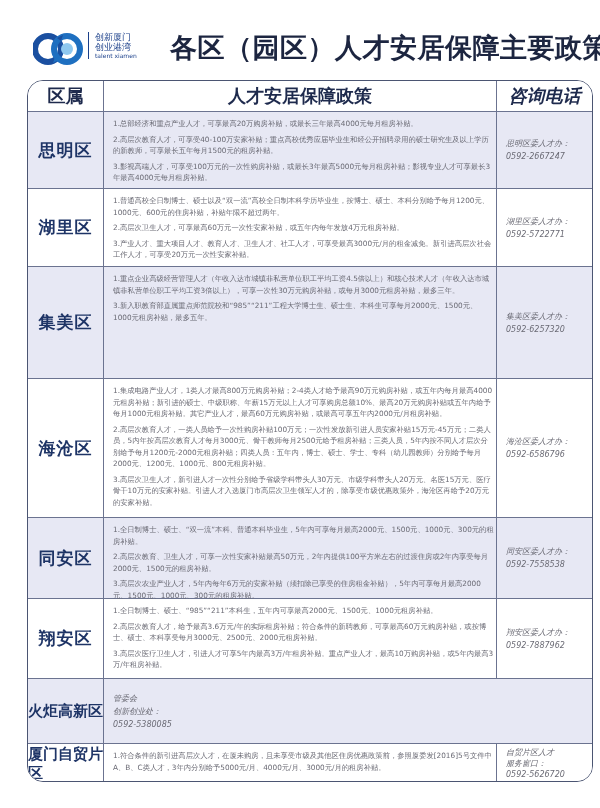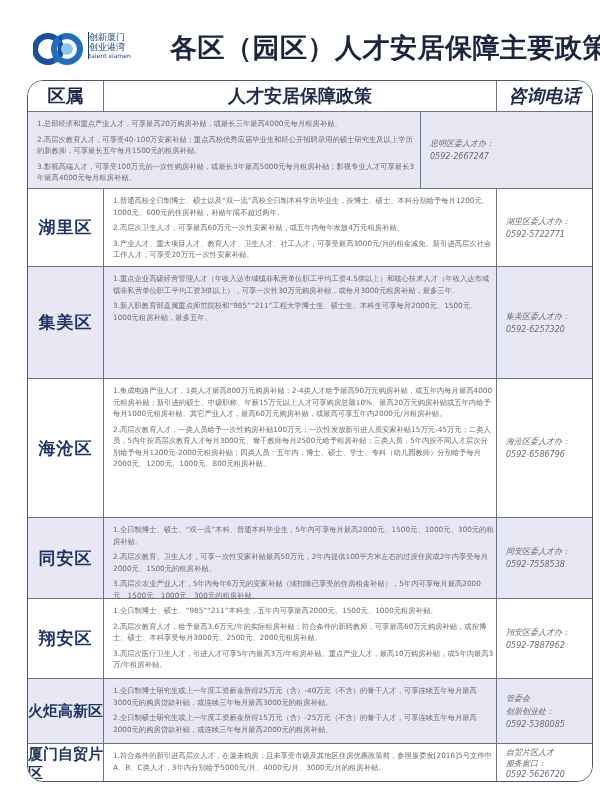--- a/index.html
+++ b/index.html
@@ -10,7 +10,7 @@
   }
   .header { position: absolute; left: 0; top: 0; width: 600px; height: 80px; }
   .logo { position: absolute; left: 33px; top: 32px; width: 50px; height: 34px; }
-  .logo-text { position: absolute; left: 88px; top: 32px; border-left: 1px solid #1a3f8a; padding-left: 0;
+  .logo-text { position: absolute; left: 88px; top: 32px; border-left: 1px solid #1a3f8a; padding-left: 6px;
     font-size: 9px; line-height: 10px; color: #1a3f8a; }
   .logo-text .en { font-size: 6px; line-height: 7px; }
   .title { position: absolute; left: 170px; top: 30px; font-family: "DejaVu Serif", "Liberation Serif", serif;

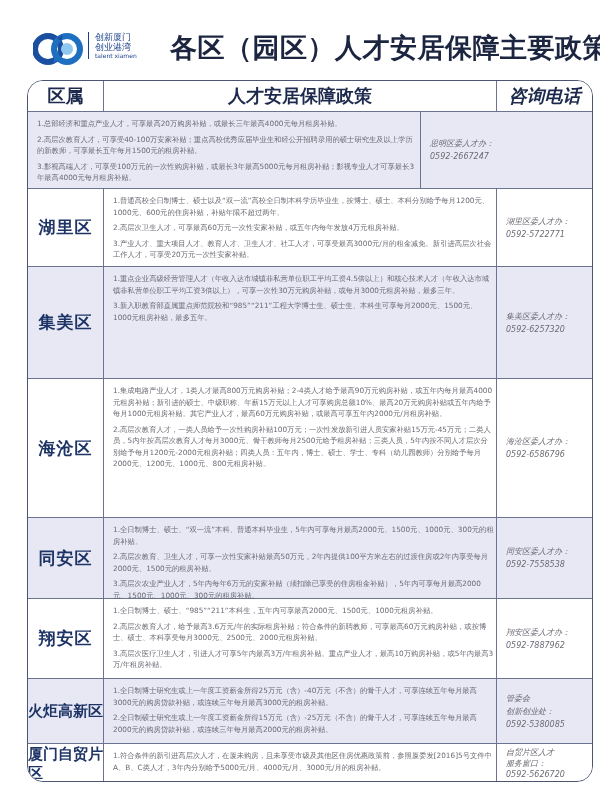--- a/index.html
+++ b/index.html
@@ -58,6 +58,9 @@
   </div>
 
   <div class="row lav" style="height:77px">
+    <div class="c1">
+        <span class="district">思明区</span>
+      </div>
     <div class="c2">
       <p class="policy">1.总部经济和重点产业人才，可享最高20万购房补贴，或最长三年最高4000元每月租房补贴。</p>
       <p class="policy">2.高层次教育人才，可享受40-100万安家补贴；重点高校优秀应届毕业生和经公开招聘录用的硕士研究生及以上学历的新教师，可享最长五年每月1500元的租房补贴。</p>

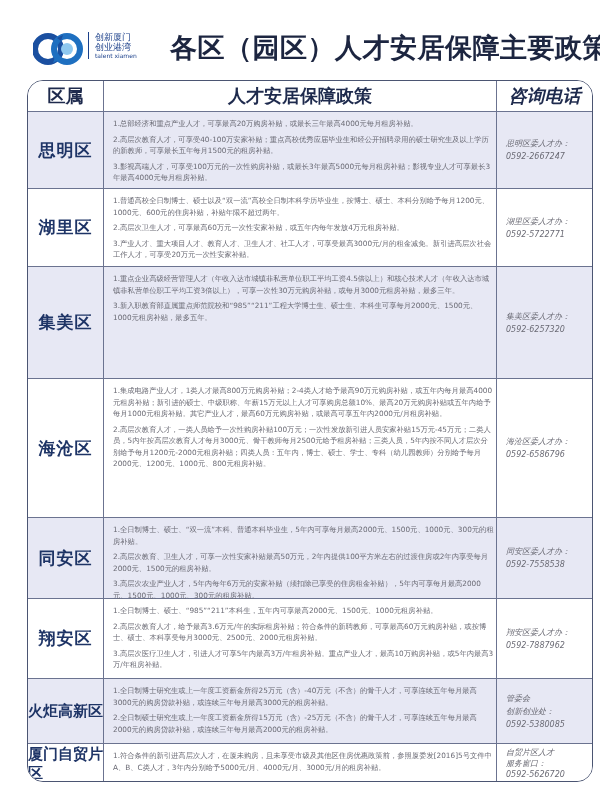--- a/index.html
+++ b/index.html
@@ -114,6 +114,7 @@
     <div class="c2">
       <p class="policy">1.集成电路产业人才，1类人才最高800万元购房补贴；2-4类人才给予最高90万元购房补贴，或五年内每月最高4000元租房补贴；新引进的硕士、中级职称、年薪15万元以上人才可享购房总额10%、最高20万元购房补贴或五年内给予每月1000元租房补贴。其它产业人才，最高60万元购房补贴，或最高可享五年内2000元/月租房补贴。</p>
       <p class="policy">2.高层次教育人才，一类人员给予一次性购房补贴100万元；一次性发放新引进人员安家补贴15万元-45万元；二类人员，5内年按高层次教育人才每月3000元、骨干教师每月2500元给予租房补贴；三类人员，5年内按不同人才层次分别给予每月1200元-2000元租房补贴；四类人员：五年内，博士、硕士、学士、专科（幼儿园教师）分别给予每月2000元、1200元、1000元、800元租房补贴。</p>
+      <p class="policy">3.高层次卫生人才，新引进人才一次性分别给予省级学科带头人30万元、市级学科带头人20万元、名医15万元、医疗骨干10万元的安家补贴。引进人才入选厦门市高层次卫生领军人才的，除享受市级优惠政策外，海沧区再给予20万元的安家补贴。</p>
     </div>
     <div class="c3">
         <div class="contact">

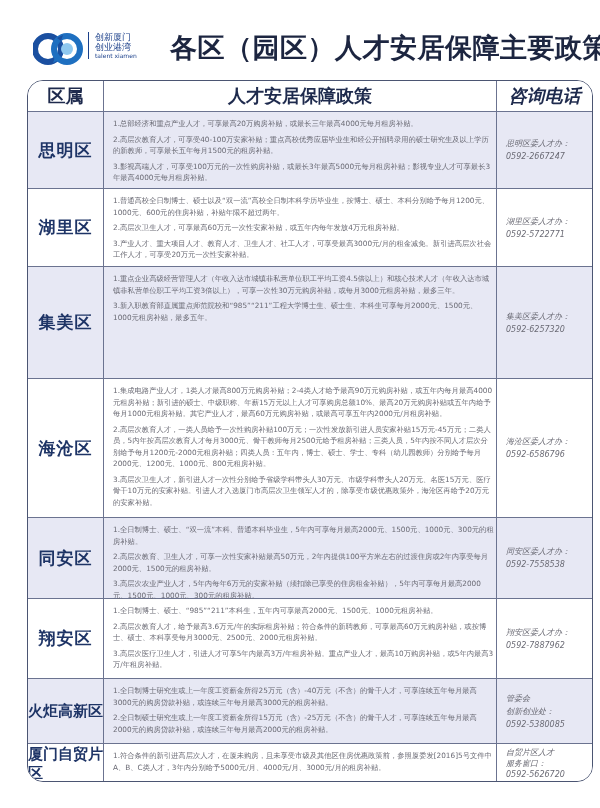--- a/index.html
+++ b/index.html
@@ -162,10 +162,6 @@
     <div class="c1">
         <span class="district small">火炬高新区</span>
       </div>
-    <div class="c2">
-      <p class="policy">1.全日制博士研究生或上一年度工资薪金所得25万元（含）-40万元（不含）的骨干人才，可享连续五年每月最高3000元的购房贷款补贴，或连续三年每月最高3000元的租房补贴。</p>
-      <p class="policy">2.全日制硕士研究生或上一年度工资薪金所得15万元（含）-25万元（不含）的骨干人才，可享连续五年每月最高2000元的购房贷款补贴，或连续三年每月最高2000元的租房补贴。</p>
-    </div>
     <div class="c3">
         <div class="contact">
       <div>管委会</div>

